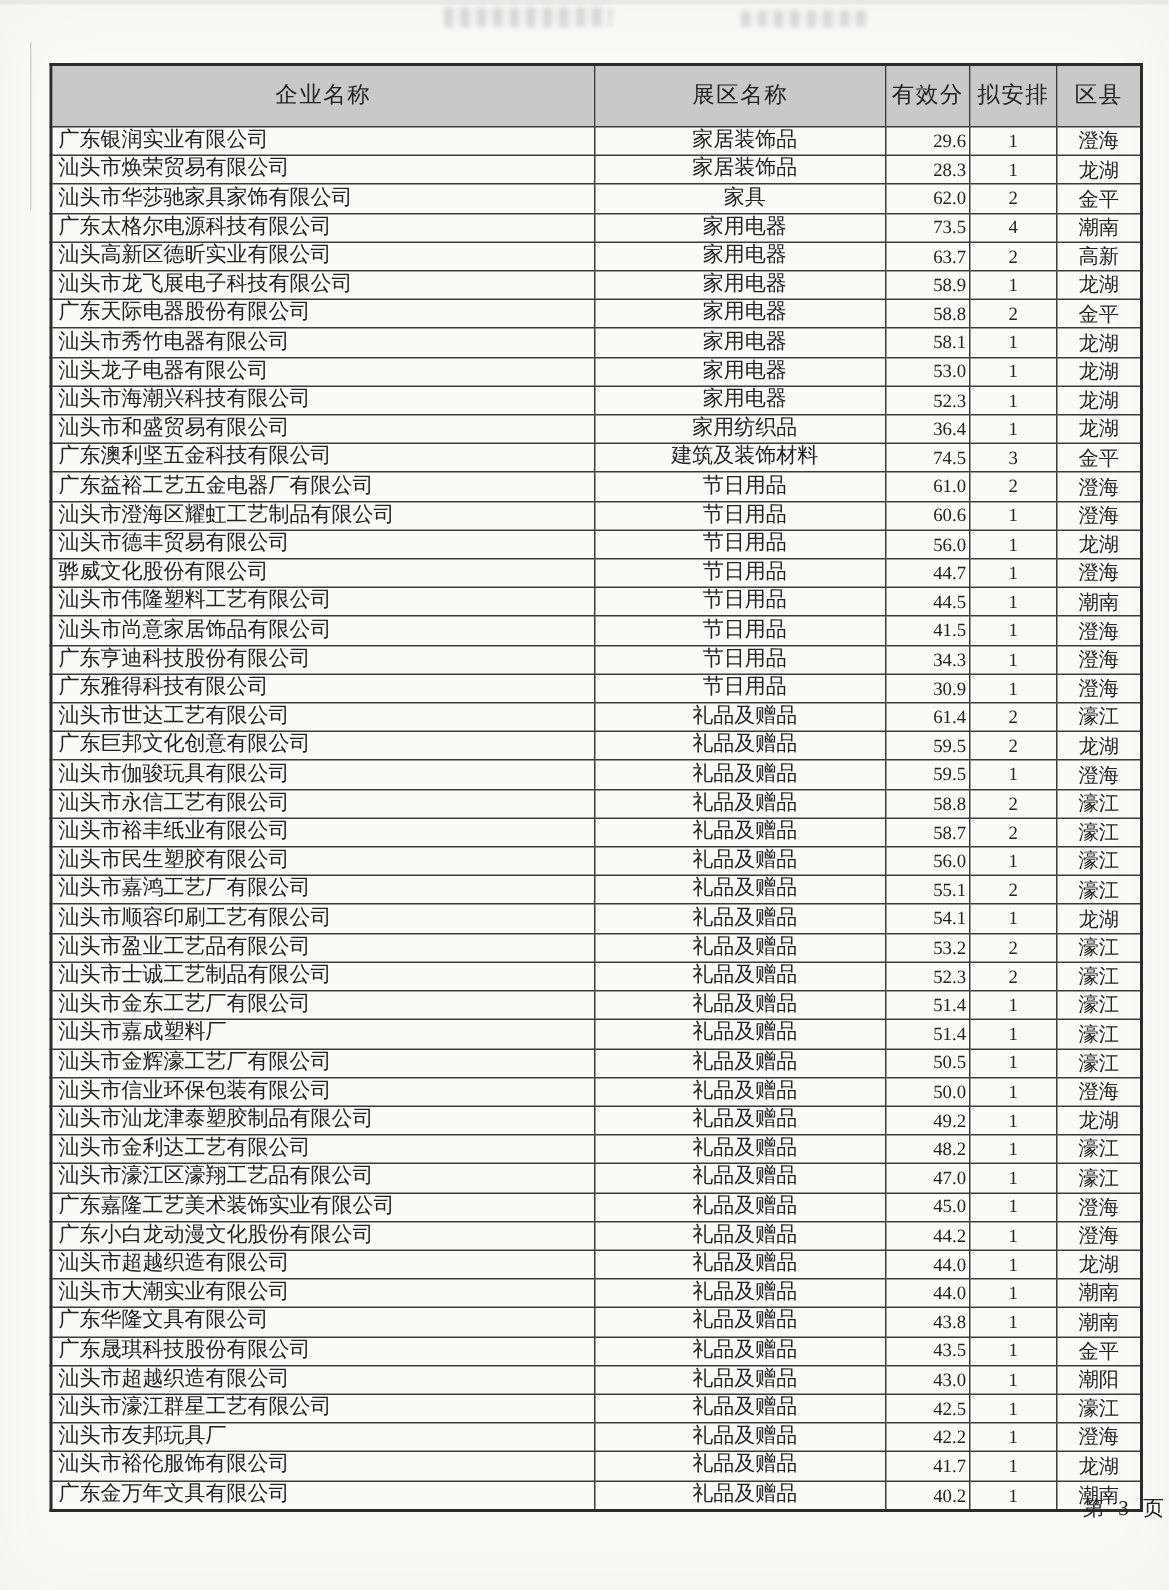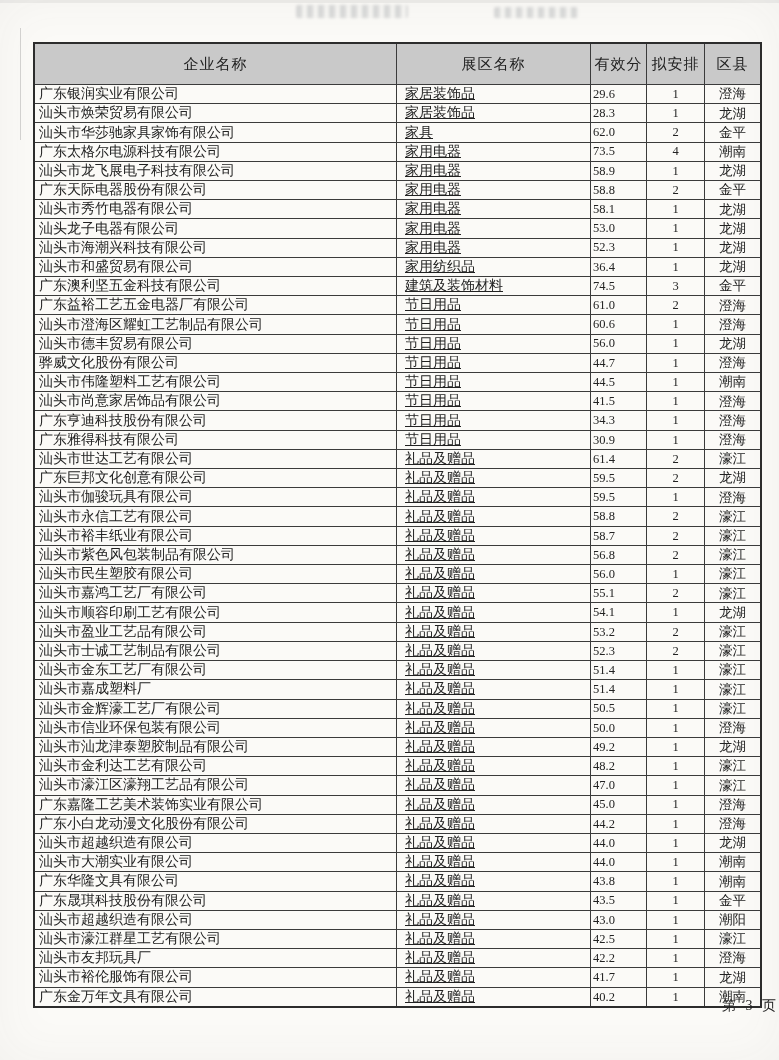--- a/index.html
+++ b/index.html
@@ -69,7 +69,7 @@
   .col-planned  { width: 55px;  }
   .col-district { width: 53px;  }
   td.col-company  { text-align: left; padding-left: 4px; }
-  td.col-hall     { text-align: left; padding-left: 8px; text-decoration: underline; }
+  td.col-hall     { text-align: center; padding-left: 8px; }
   td.col-score    { text-align: left; font-size: 12.5px; margin-left: 35px; }
   td.col-planned  { text-align: center; font-size: 12.5px; }
   td.col-district { text-align: center; font-size: 13.5px; margin-left: 44px; }

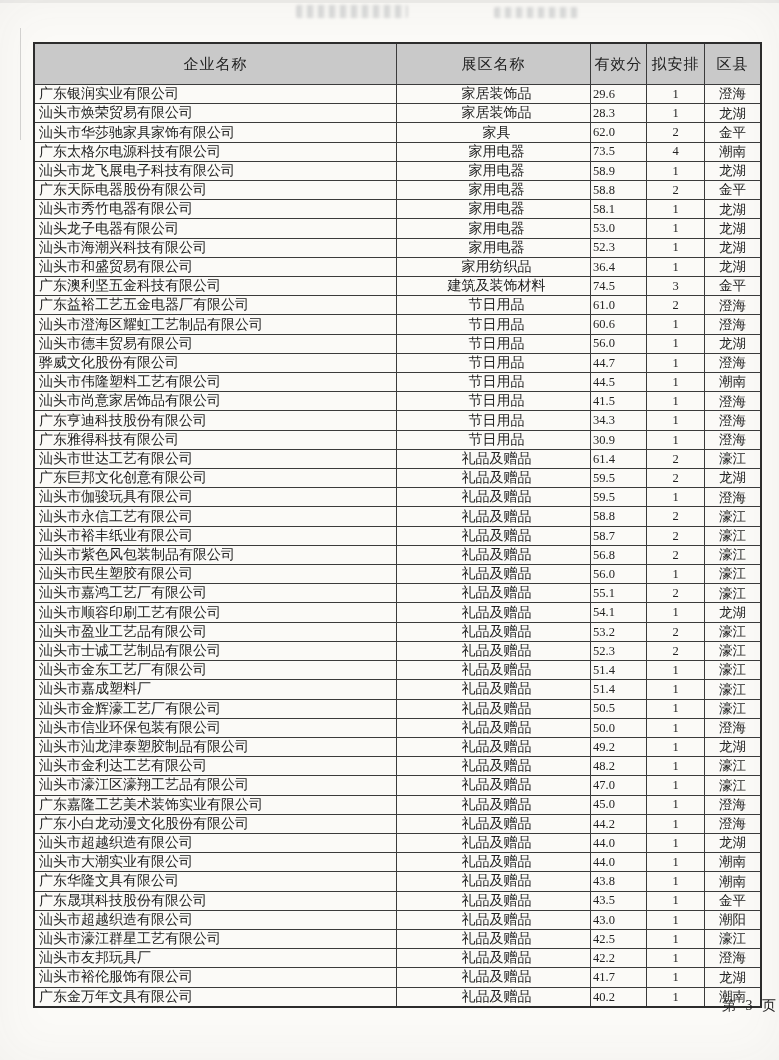--- a/index.html
+++ b/index.html
@@ -70,7 +70,7 @@
   .col-district { width: 53px;  }
   td.col-company  { text-align: left; padding-left: 4px; }
   td.col-hall     { text-align: center; padding-left: 8px; }
-  td.col-score    { text-align: left; font-size: 12.5px; margin-left: 35px; }
+  td.col-score    { text-align: right; font-size: 12.5px; margin-left: 35px; }
   td.col-planned  { text-align: center; font-size: 12.5px; }
   td.col-district { text-align: center; font-size: 13.5px; margin-left: 44px; }
   .footer {

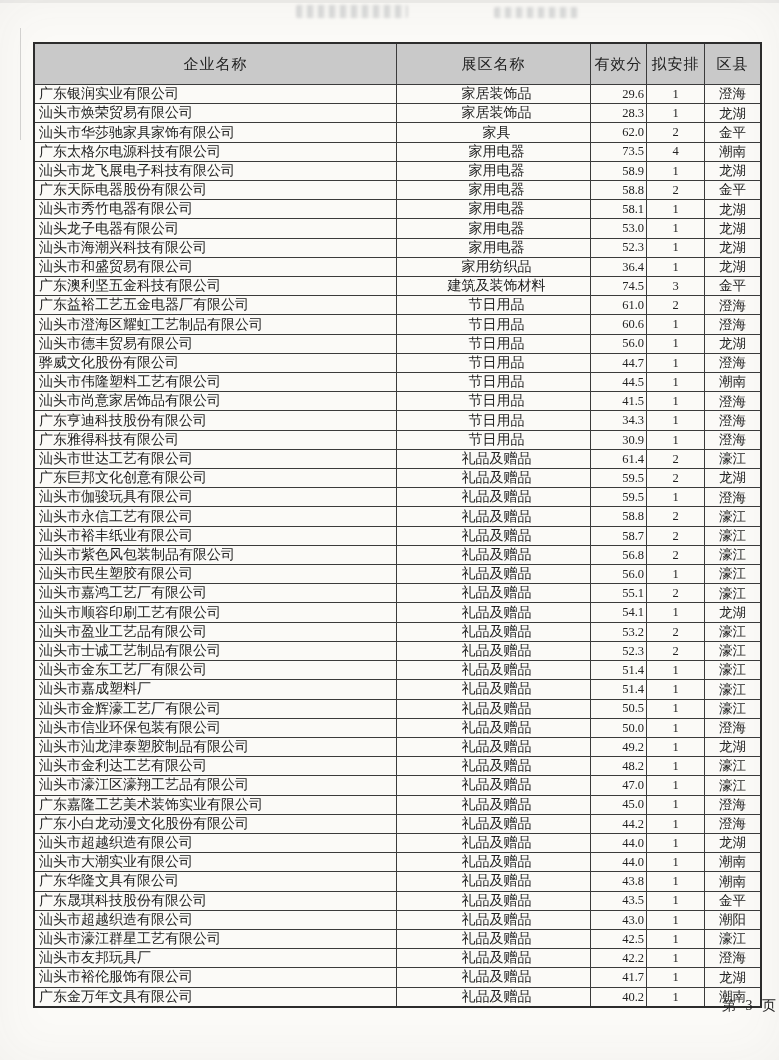--- a/index.html
+++ b/index.html
@@ -130,6 +130,13 @@
         <td class="col-district">潮南</td>
       </tr>
       <tr>
+        <td class="col-company">汕头高新区德昕实业有限公司</td>
+        <td class="col-hall">家用电器</td>
+        <td class="col-score">63.7</td>
+        <td class="col-planned">2</td>
+        <td class="col-district">高新</td>
+      </tr>
+      <tr>
         <td class="col-company">汕头市龙飞展电子科技有限公司</td>
         <td class="col-hall">家用电器</td>
         <td class="col-score">58.9</td>

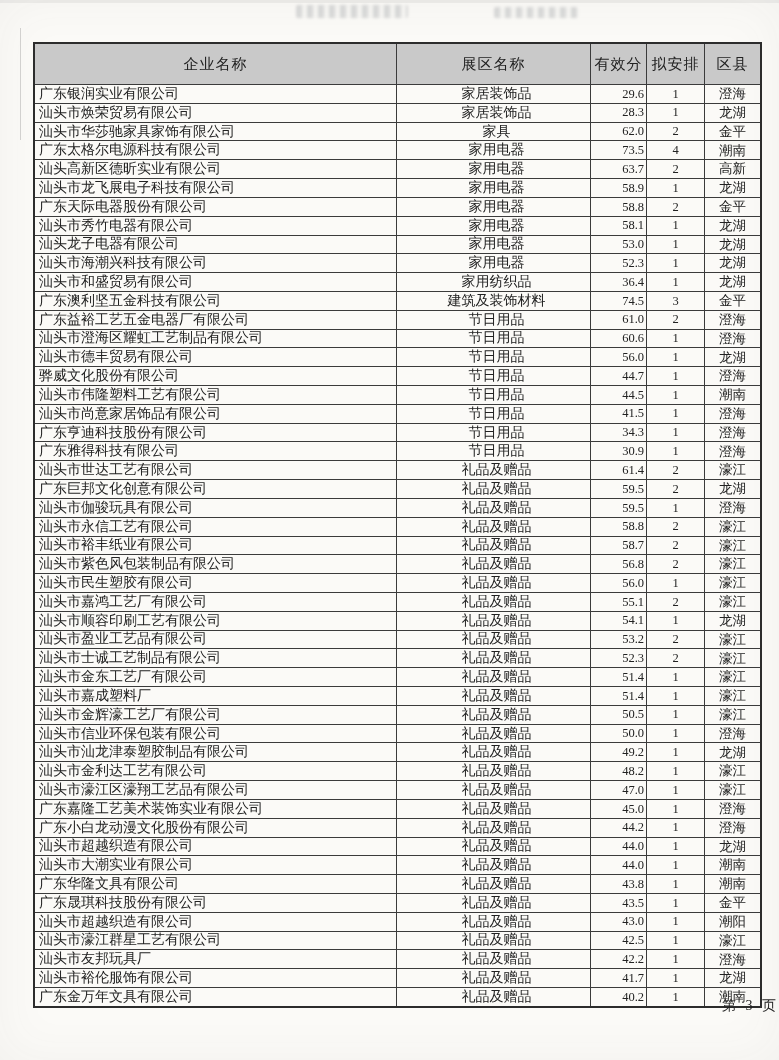--- a/index.html
+++ b/index.html
@@ -277,13 +277,6 @@
         <td class="col-district">濠江</td>
       </tr>
       <tr>
-        <td class="col-company">汕头市紫色风包装制品有限公司</td>
-        <td class="col-hall">礼品及赠品</td>
-        <td class="col-score">56.8</td>
-        <td class="col-planned">2</td>
-        <td class="col-district">濠江</td>
-      </tr>
-      <tr>
         <td class="col-company">汕头市民生塑胶有限公司</td>
         <td class="col-hall">礼品及赠品</td>
         <td class="col-score">56.0</td>

